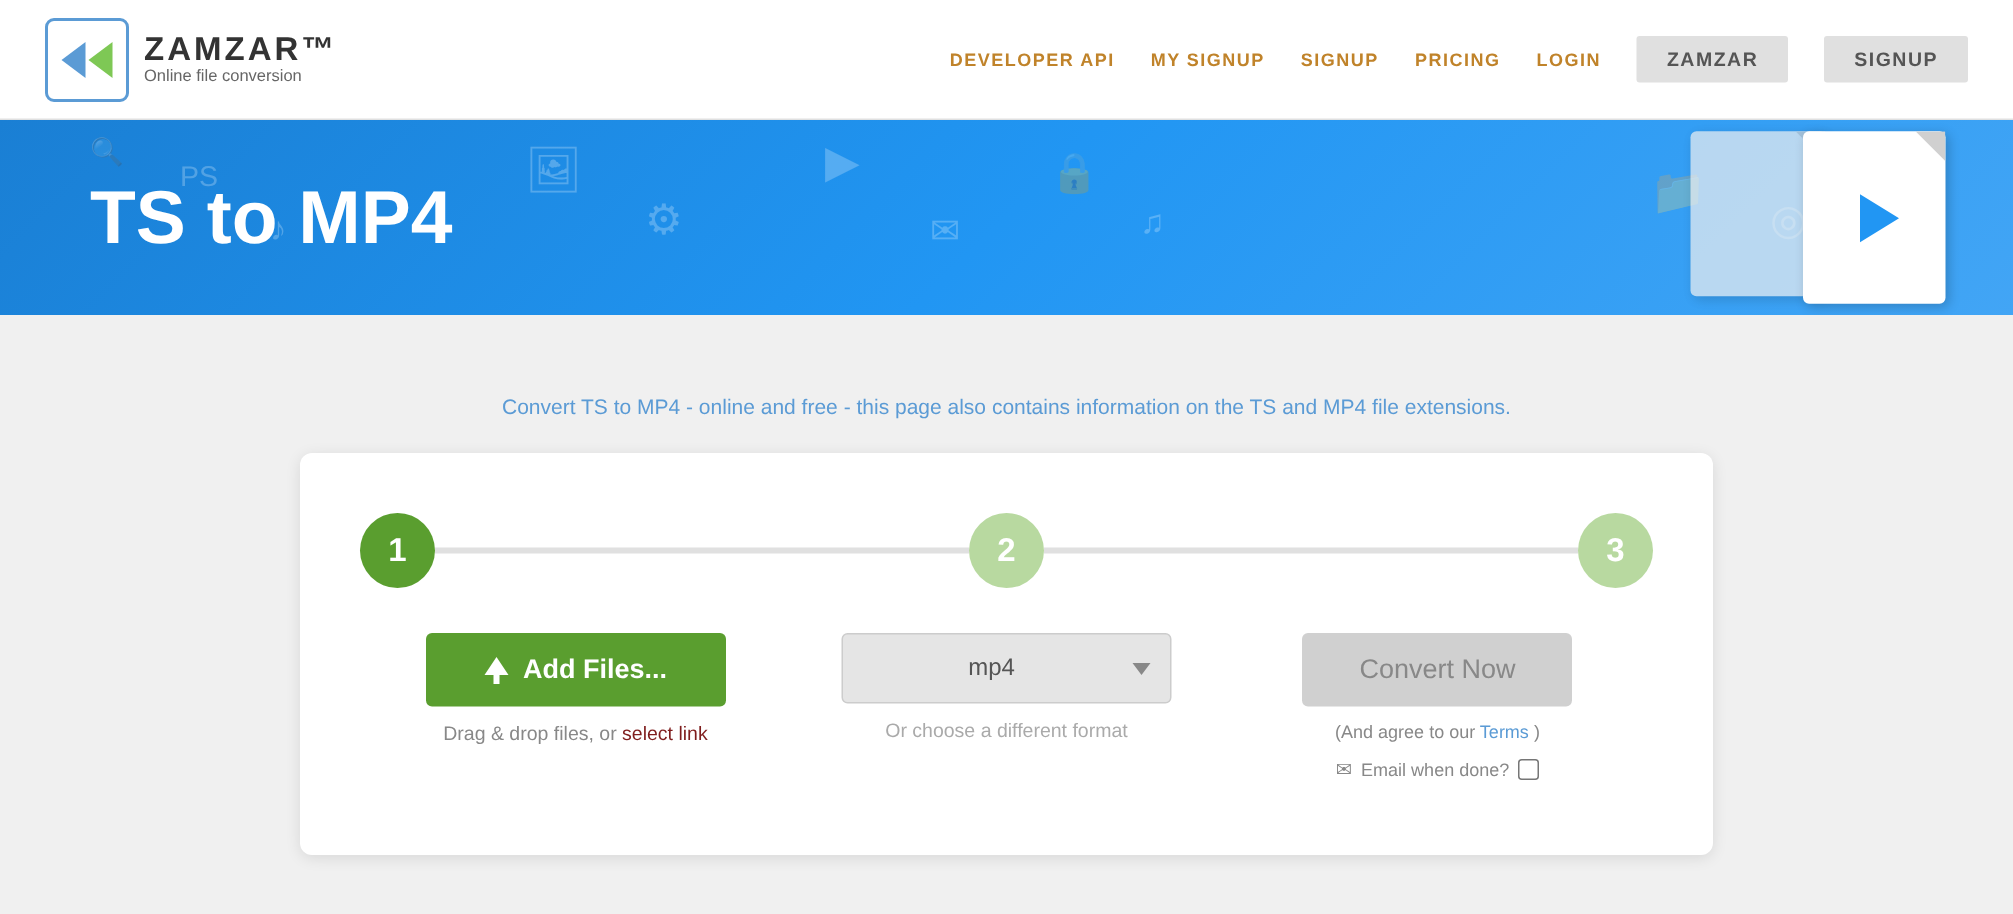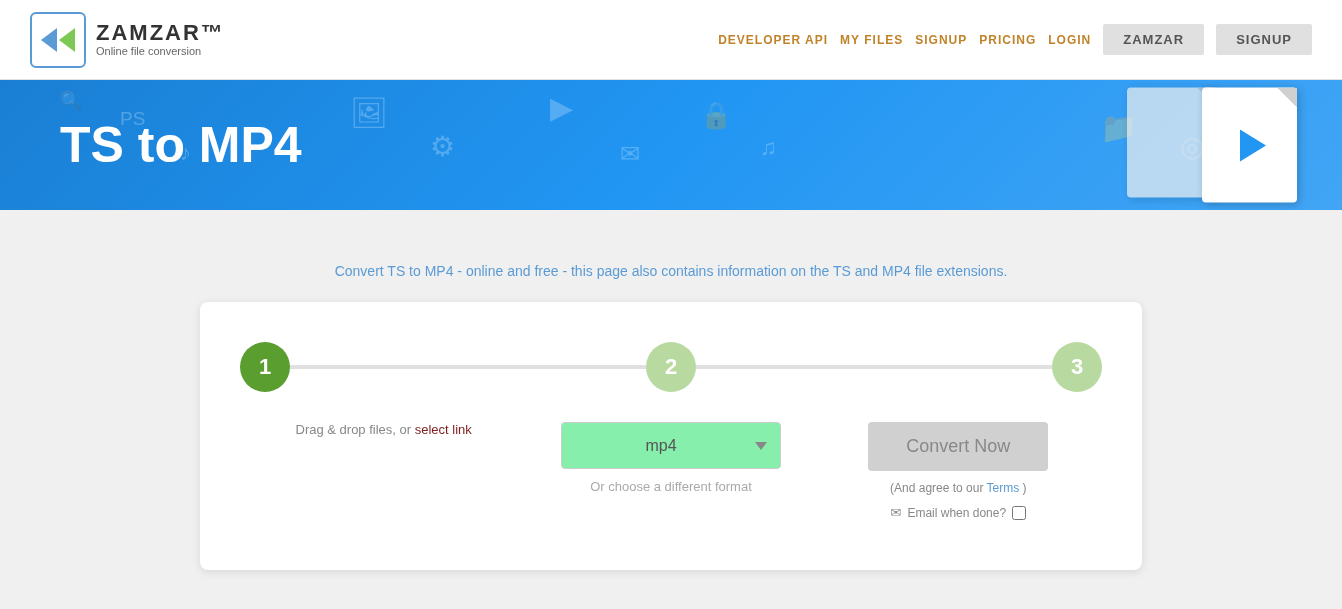--- a/index.html
+++ b/index.html
@@ -66,7 +66,7 @@
     .nav-area {
       display: flex;
       align-items: center;
-      gap: 12px;
+      gap: 24px;
     }
     .nav-link {
       font-size: 12px;

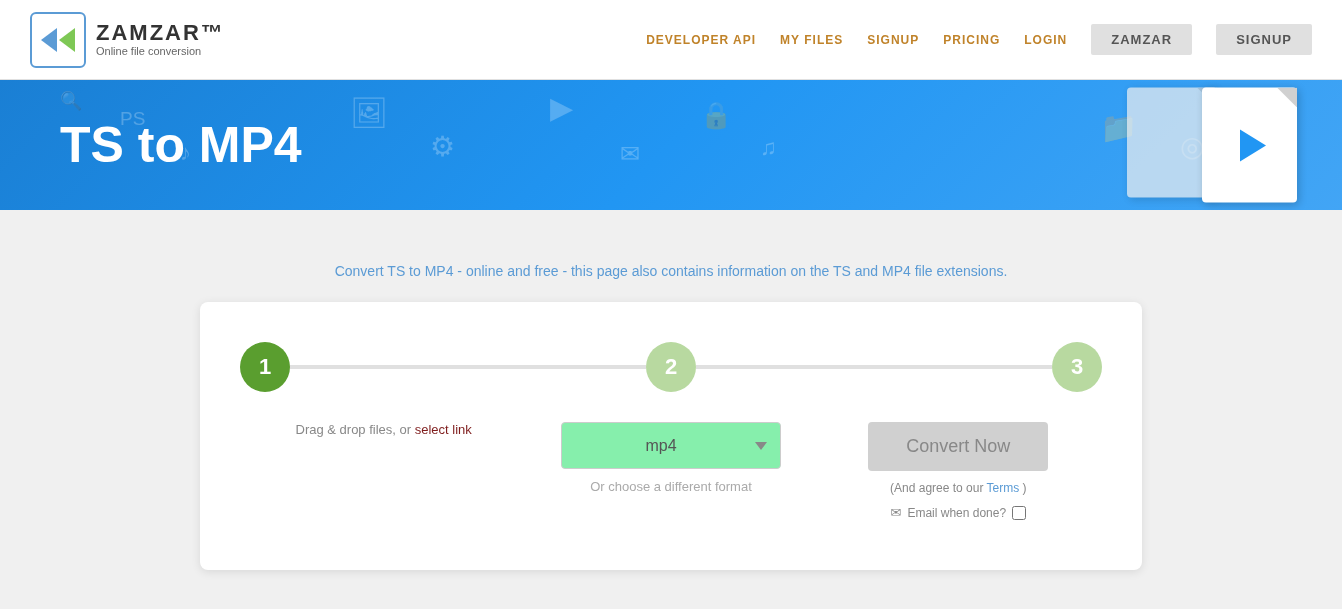--- a/index.html
+++ b/index.html
@@ -362,7 +362,7 @@
 
   <div class="nav-area">
     <a class="nav-link">DEVELOPER API</a>
-    <a class="nav-link">MY FILES</a>
+    <a class="nav-link">MY SIGNUP</a>
     <a class="nav-link">SIGNUP</a>
     <a class="nav-link">PRICING</a>
     <a class="nav-link">LOGIN</a>

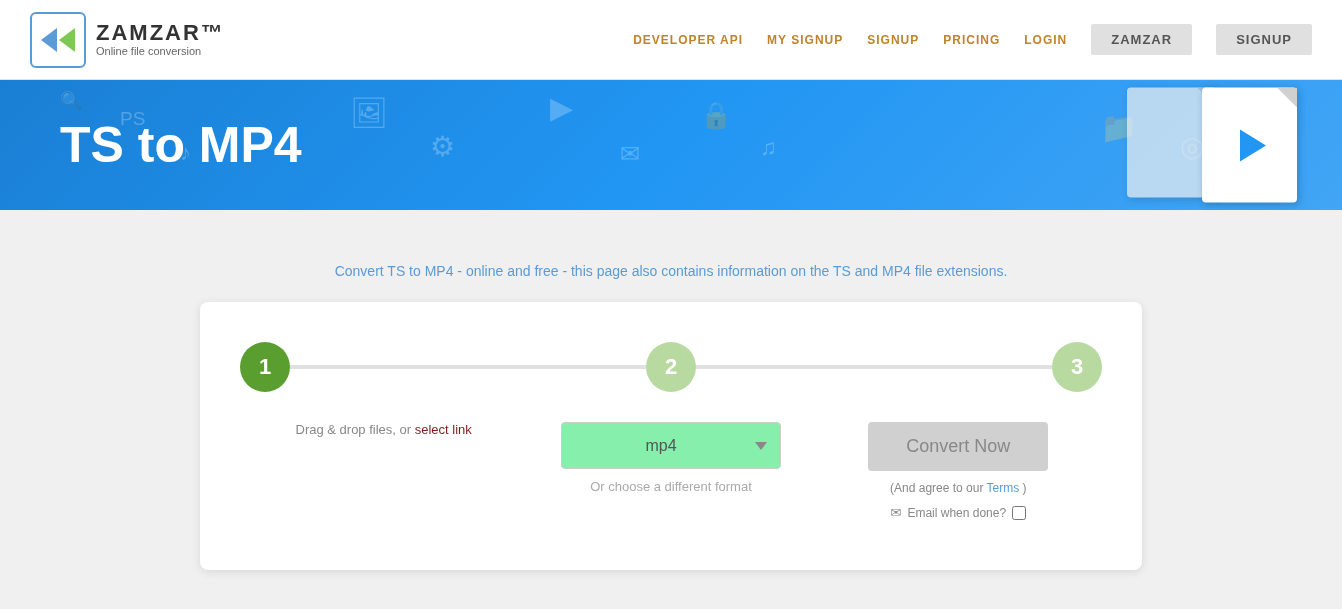--- a/index.html
+++ b/index.html
@@ -419,6 +419,13 @@
     <div class="actions-row">
 
       <div class="action-col">
+        <button class="add-files-btn">
+          <span class="upload-arrow">
+            <span class="arrow-up-icon"></span>
+            <span class="arrow-shaft"></span>
+          </span>
+          <span>Add Files...</span>
+        </button>
         <p class="drag-drop-text">
           <span>Drag &amp; drop files, or</span>
           <span> </span><a class="select-link">select link</a>

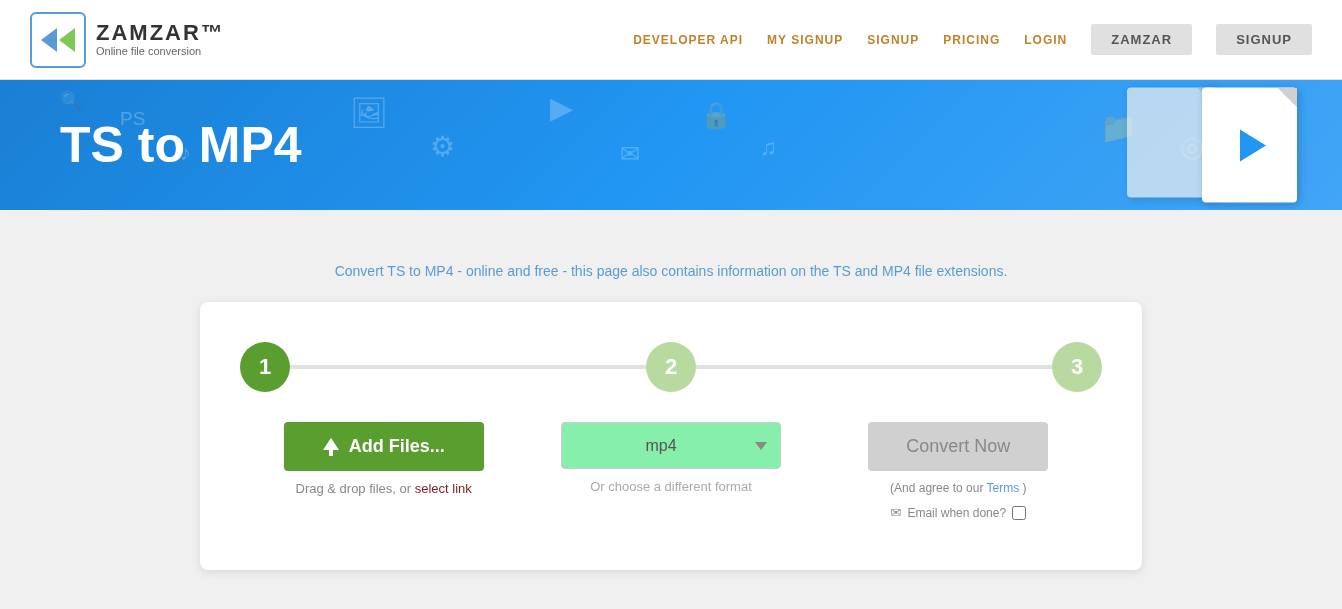--- a/index.html
+++ b/index.html
@@ -271,7 +271,7 @@
       color: #555;
       border: 1px solid #ccc;
       border-radius: 4px;
-      background: #86efac;
+      background: #e5e5e5;
       appearance: none;
       cursor: pointer;
       text-align: center;

